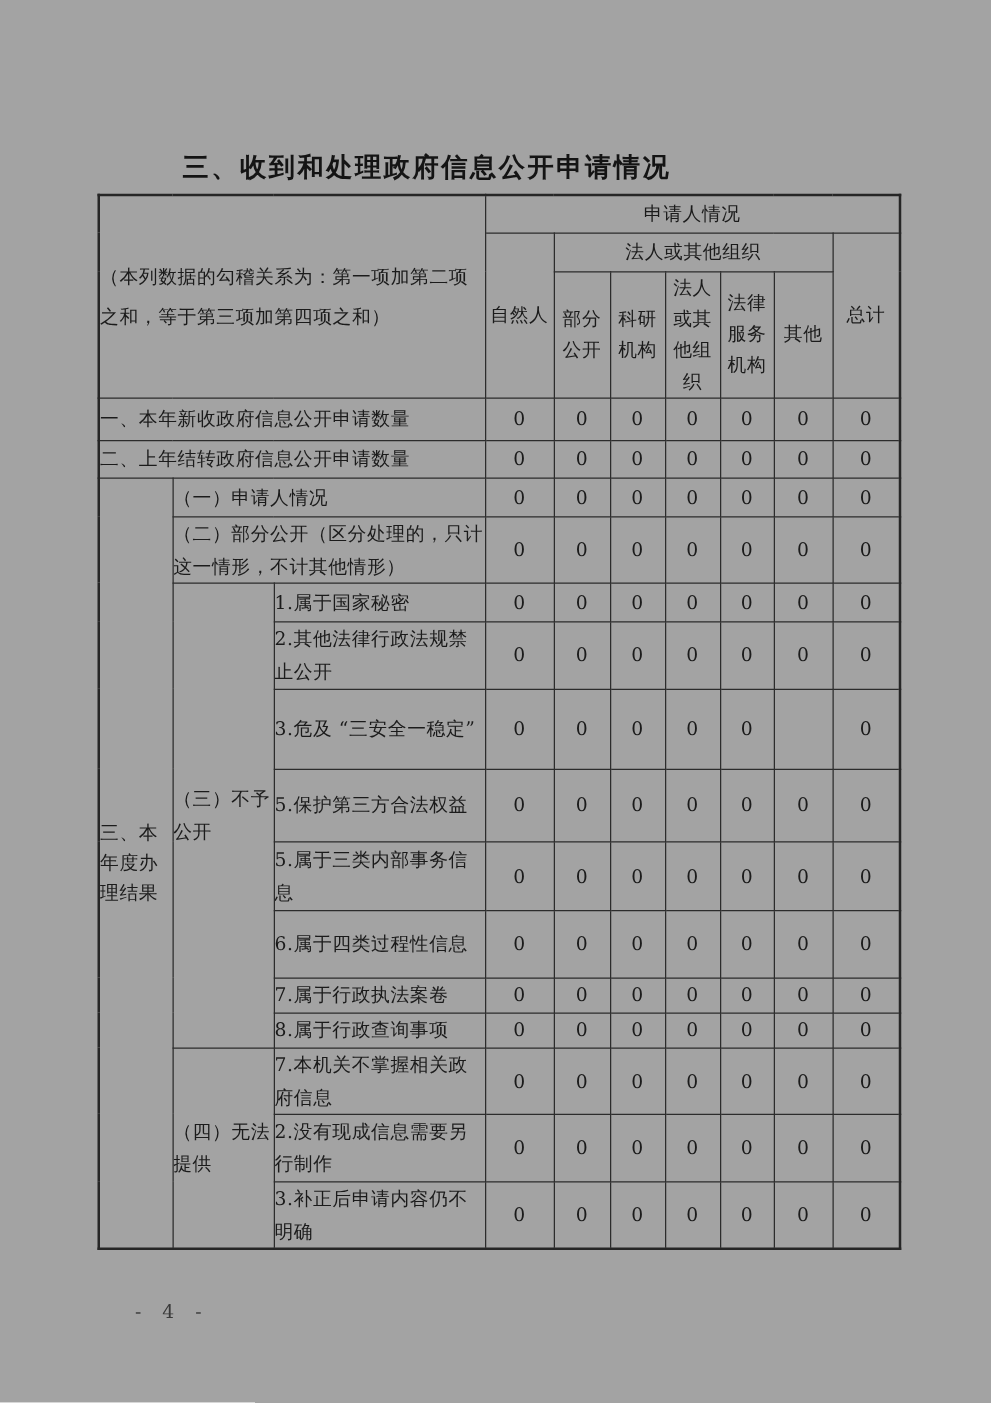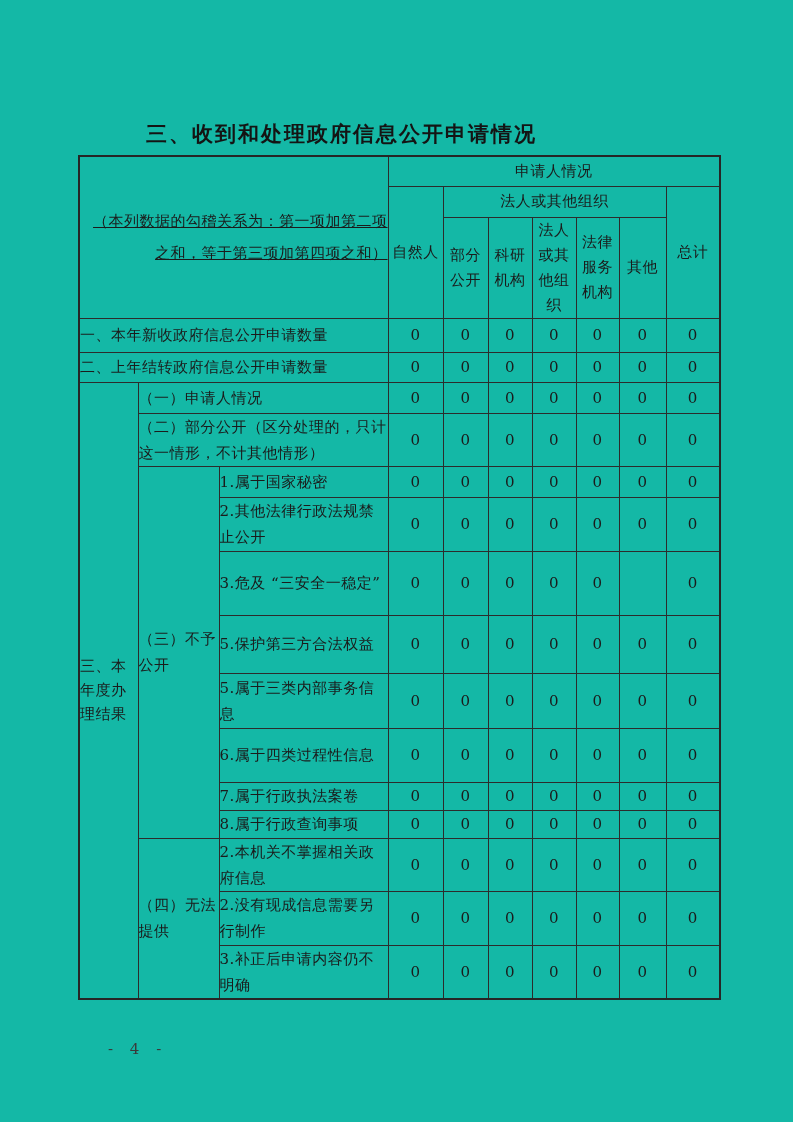--- a/index.html
+++ b/index.html
@@ -6,7 +6,7 @@
   .page{
     position:relative;
     width:793px;height:1122px;
-    background:#14b8a6;
+    background:#a3a3a3;
     font-family:"DejaVu Serif","Liberation Serif",serif;
     color:#1b1b1b;
     overflow:hidden;

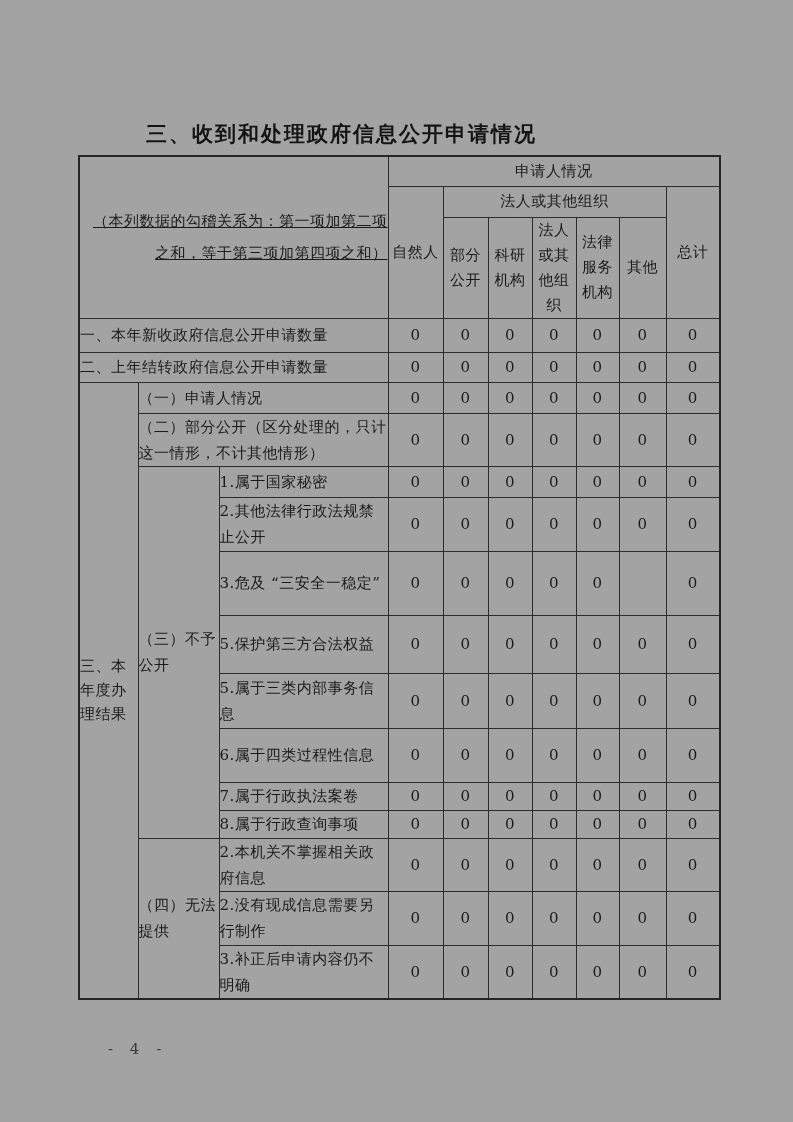--- a/index.html
+++ b/index.html
@@ -33,7 +33,7 @@
   td.v{text-align:center;}
   td.lbl{text-align:left;padding:1px 2px 1px 3px;line-height:26px;}
   td.hdr{text-align:center;line-height:25px;padding:1px;margin-left:12px;}
-  td.note{text-align:right;padding:4px 5px;line-height:32px;letter-spacing:0.8px;text-decoration:underline;}
+  td.note{text-align:left;padding:4px 5px;line-height:32px;letter-spacing:0.8px;}
   td.grp{text-align:left;padding:1px 2px;line-height:24px;font-size:13px;letter-spacing:0;}
   td.grp2{text-align:left;padding:1px 1px 1px 2px;line-height:26px;letter-spacing:0;margin-left:32px;}
   .pageno{

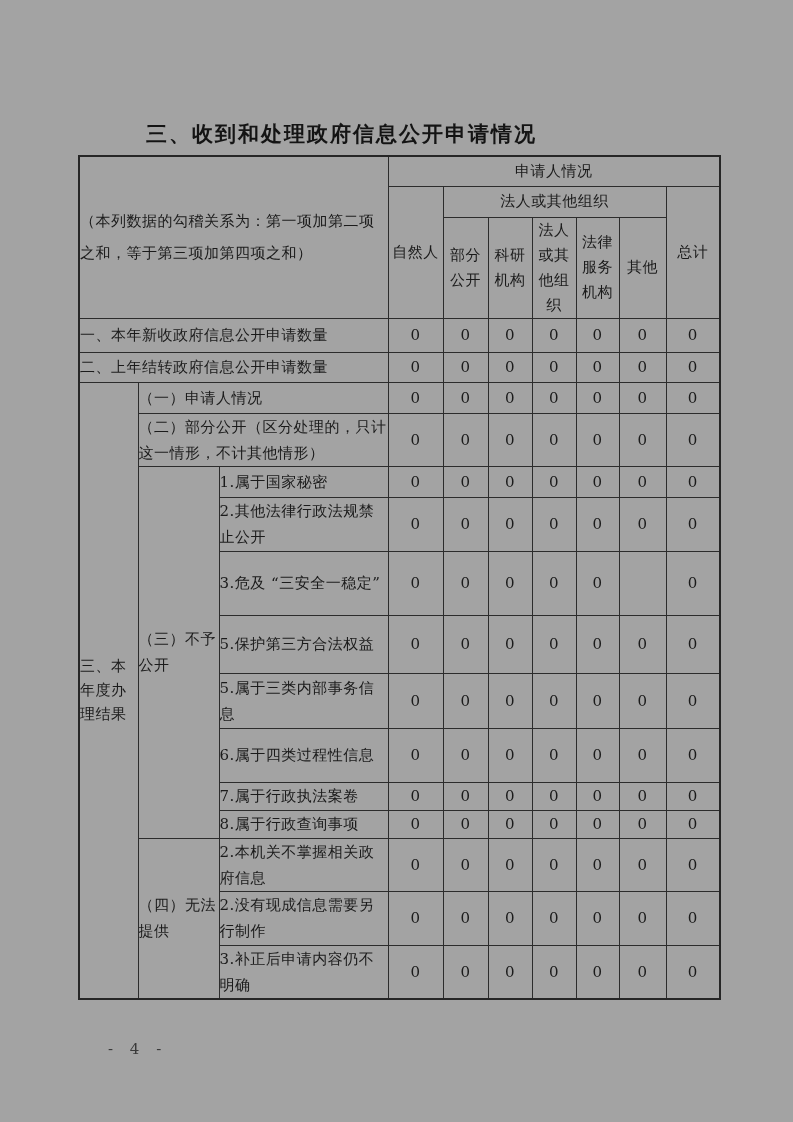--- a/index.html
+++ b/index.html
@@ -209,7 +209,7 @@
 
       <tr style="height:53px">
         <td class="grp2" rowspan="3">（四）无法提供</td>
-        <td class="lbl">2.本机关不掌握相关政府信息</td>
+        <td class="lbl">7.本机关不掌握相关政府信息</td>
         <td class="v">0</td>
         <td class="v">0</td>
         <td class="v">0</td>

